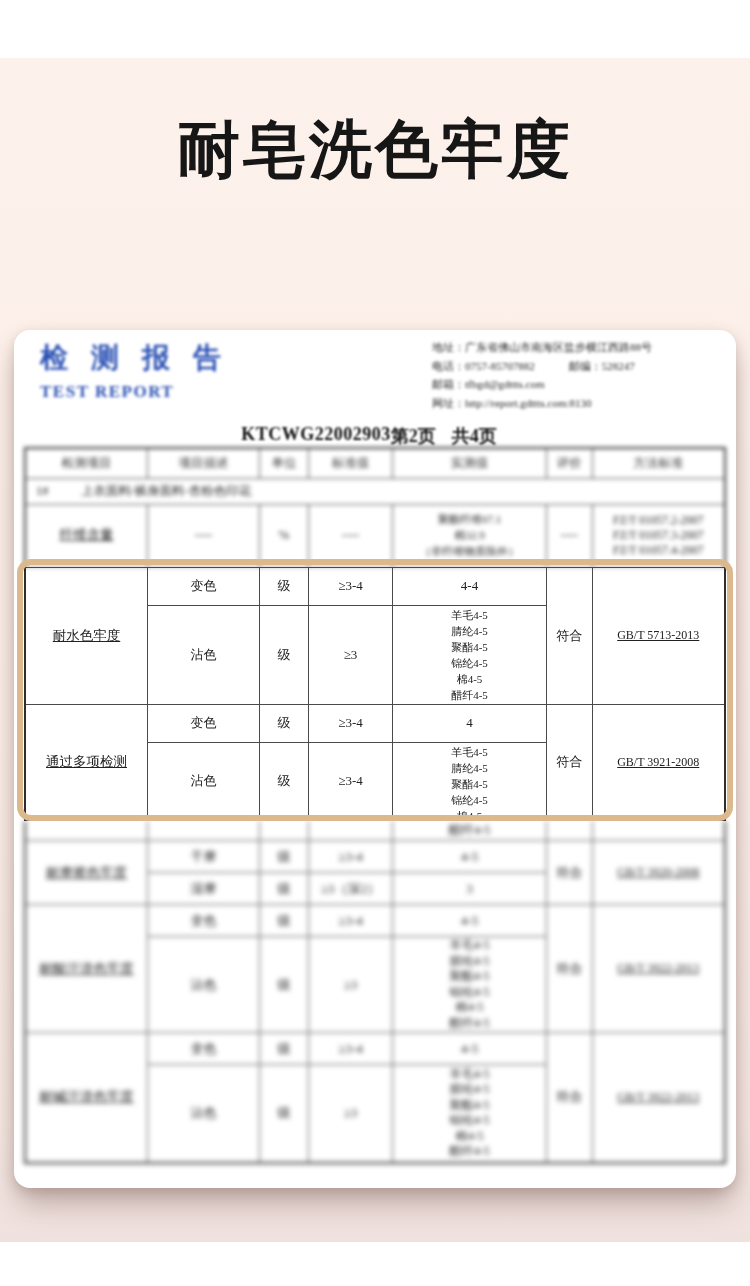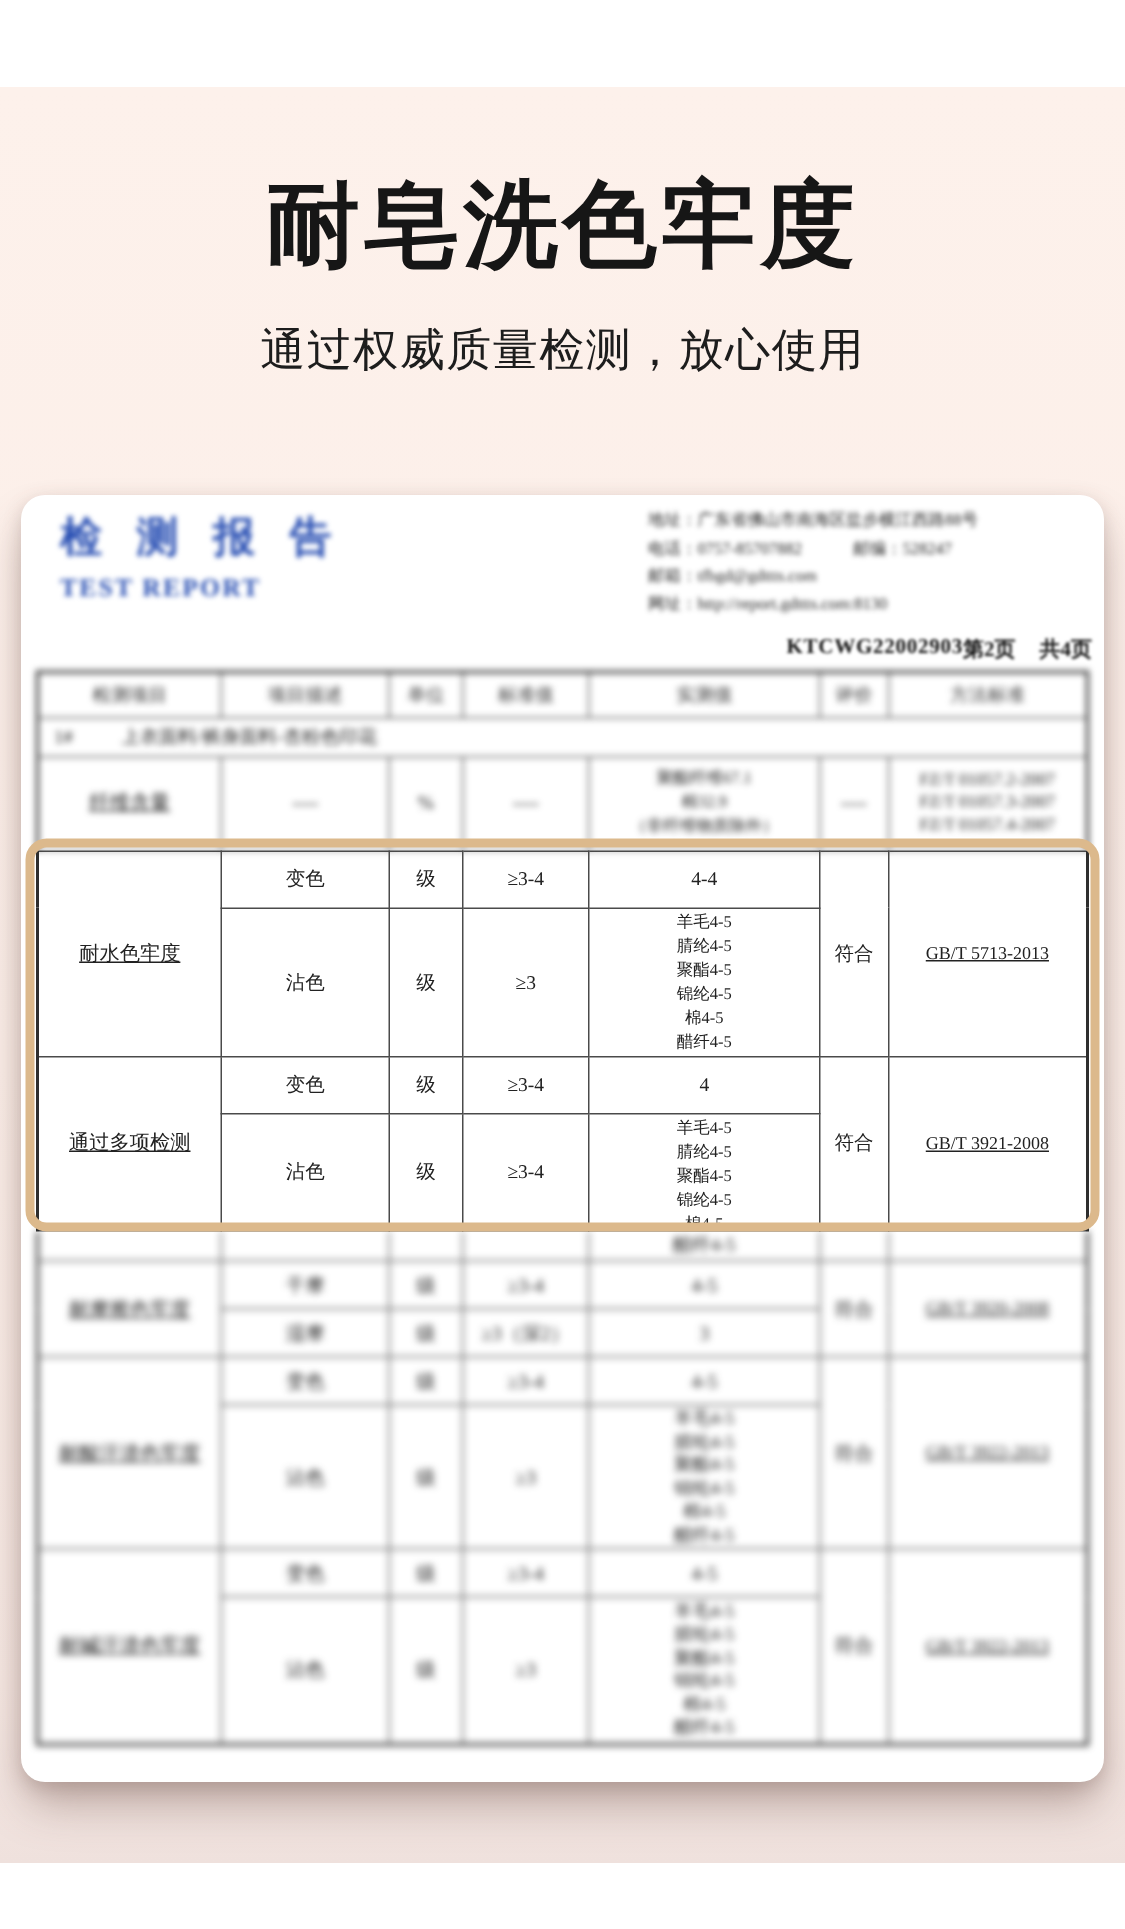--- a/index.html
+++ b/index.html
@@ -73,7 +73,6 @@
 
   <div class="hero">
     <div class="hero-title">耐皂洗色牢度</div>
-    <div class="hero-subtitle">通过权威质量检测，放心使用</div>
   </div>
 
   <div class="report-card">

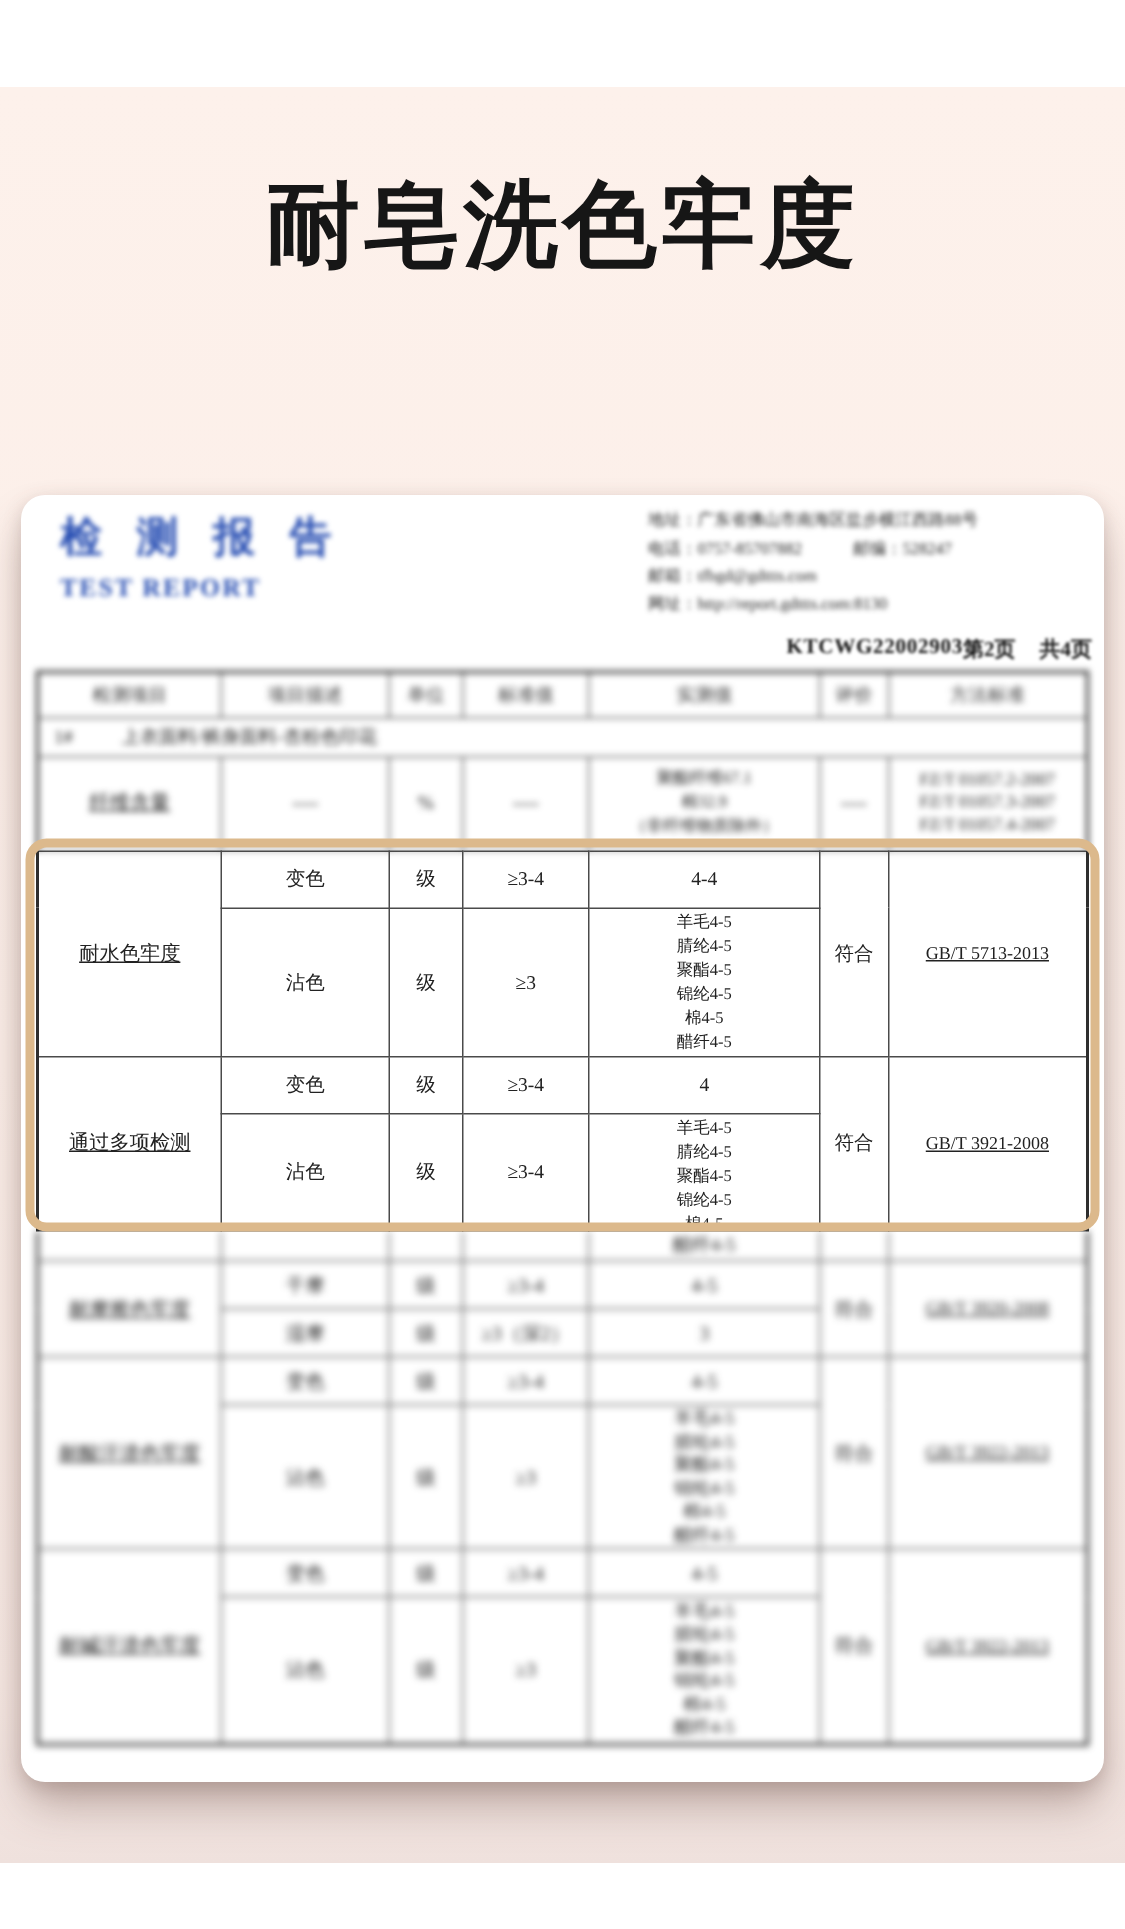--- a/index.html
+++ b/index.html
@@ -28,7 +28,7 @@
   .contact-row { display:flex; gap:34px; }
 
   .no-row { position:absolute; left:0; right:8px; top:94px; display:flex;
-            justify-content:flex-end; font-weight:700; font-size:14px; color:#111;
+            justify-content:center; font-weight:700; font-size:18px; color:#111;
             filter:blur(.9px); }
   .no-row .rno { margin-left:-4px; letter-spacing:.5px; }
   .page-ind { display:flex; gap:16px; }

